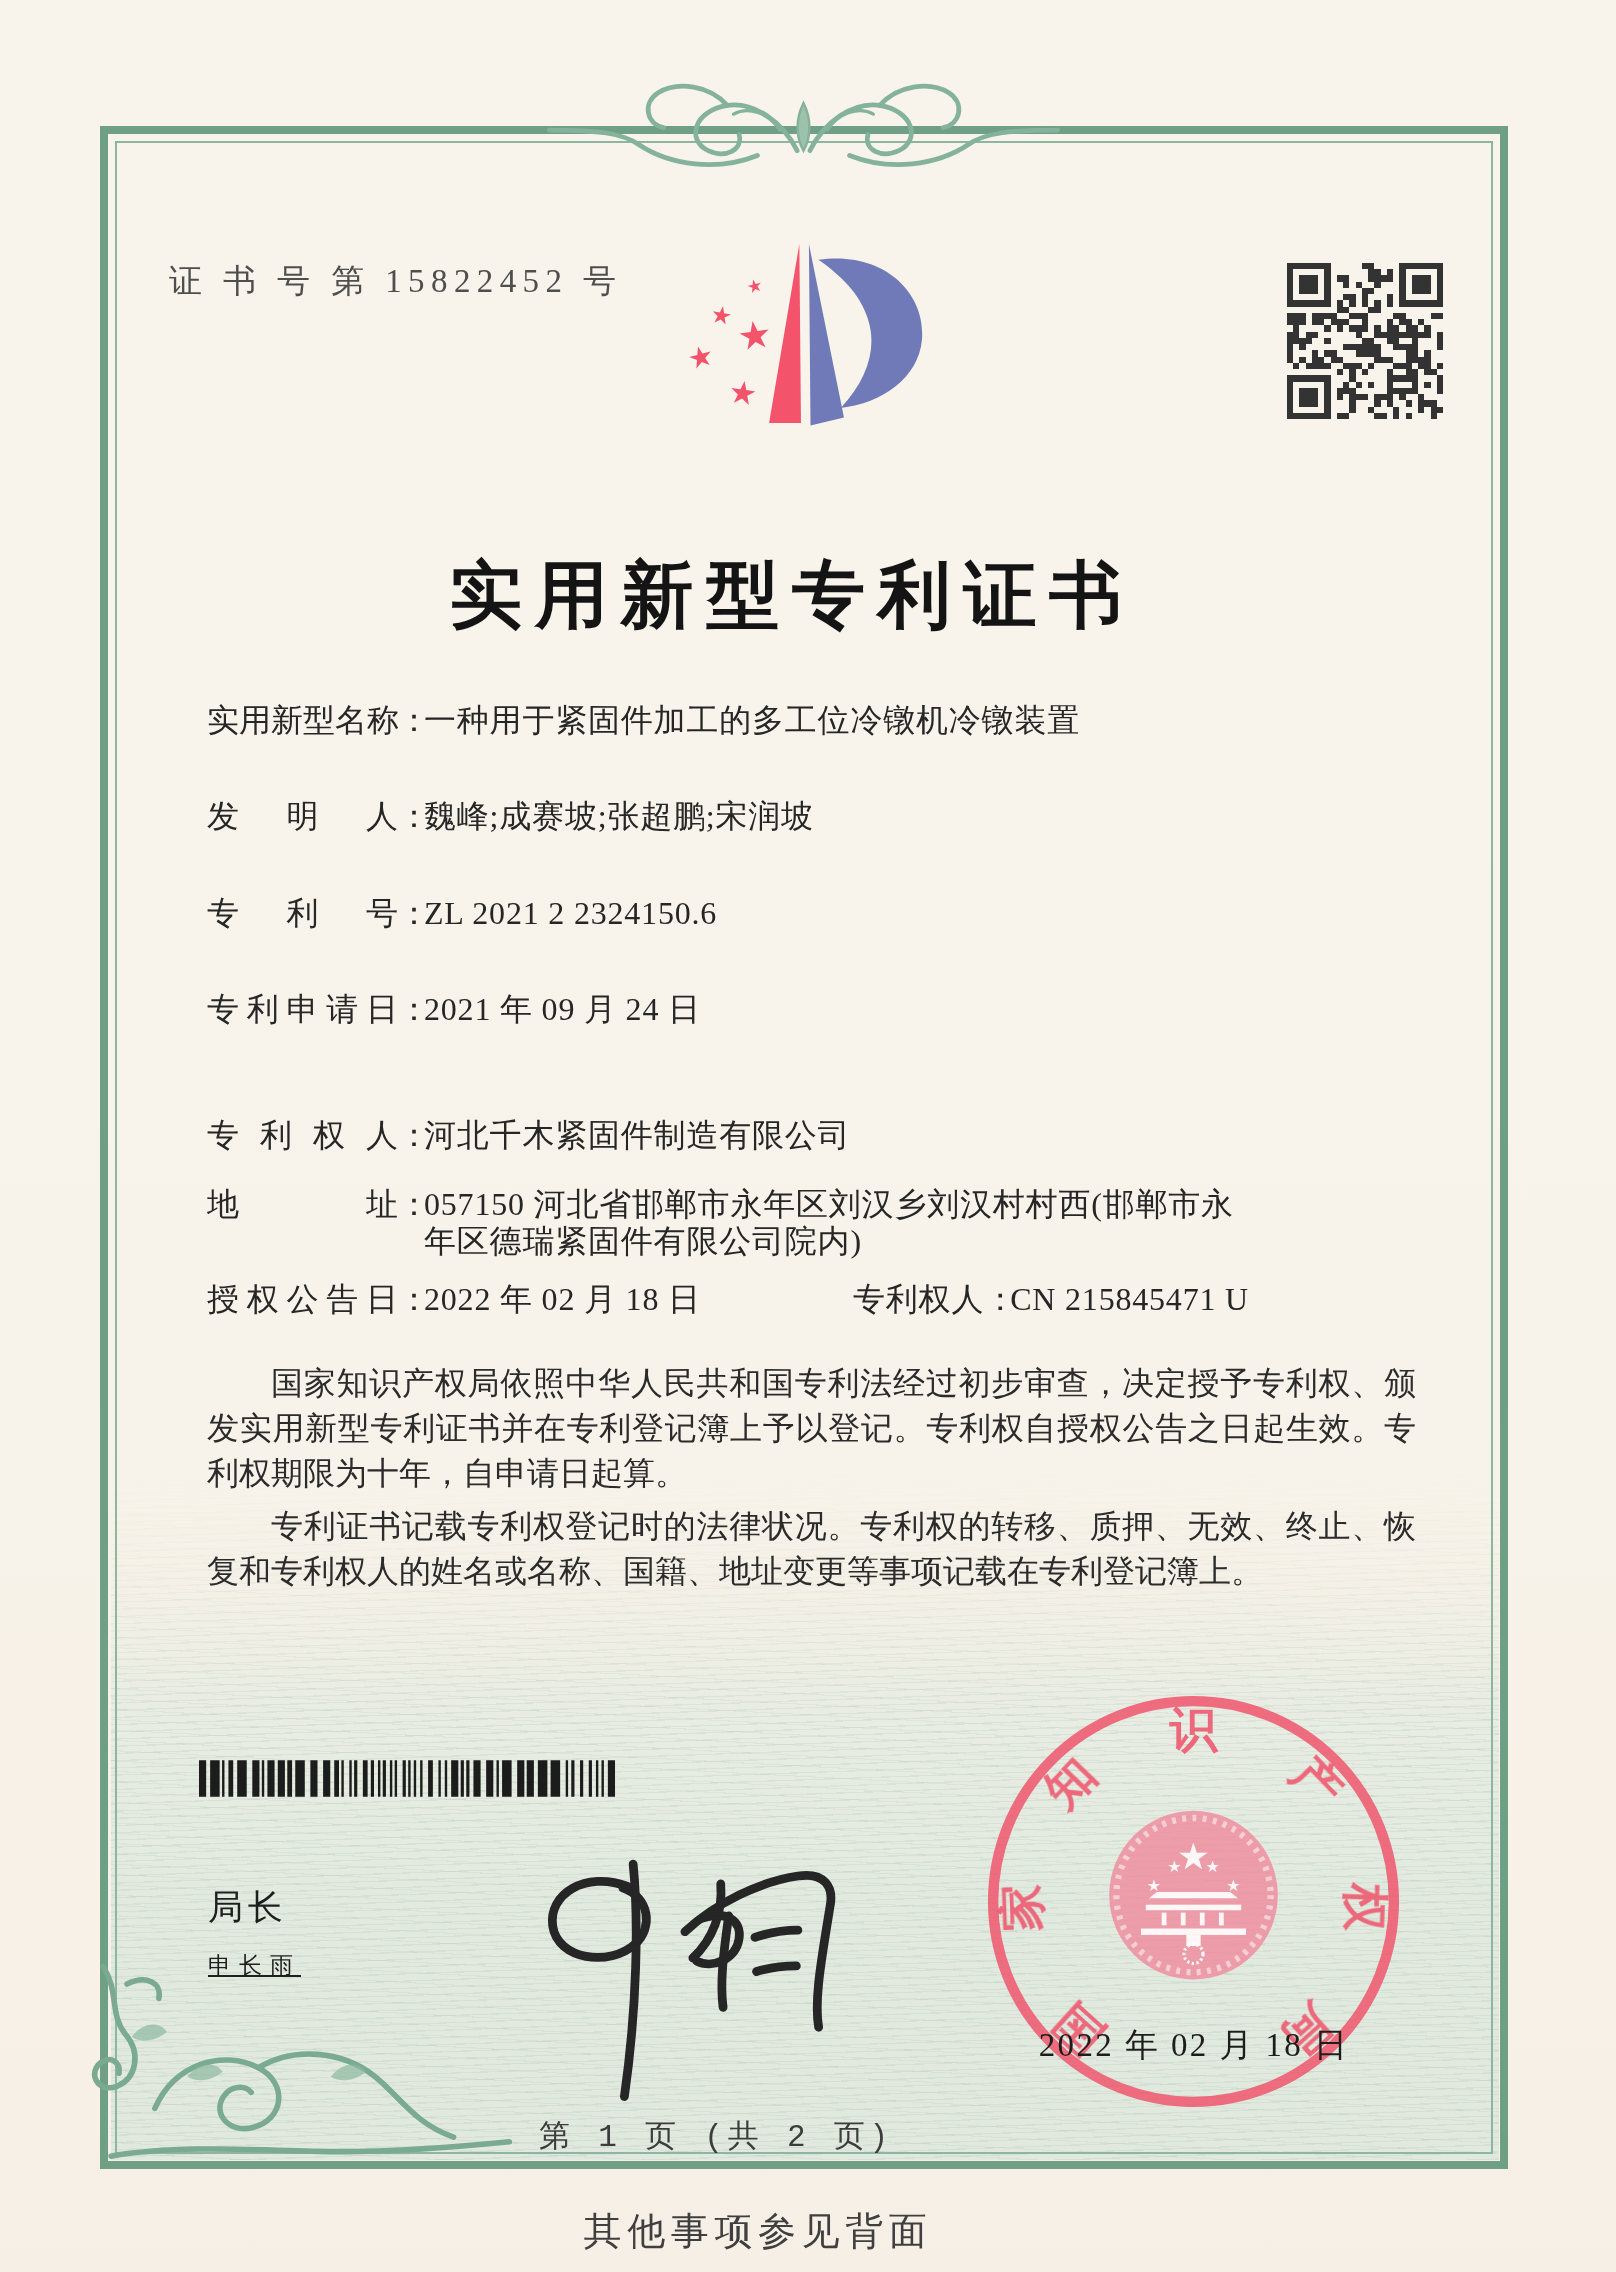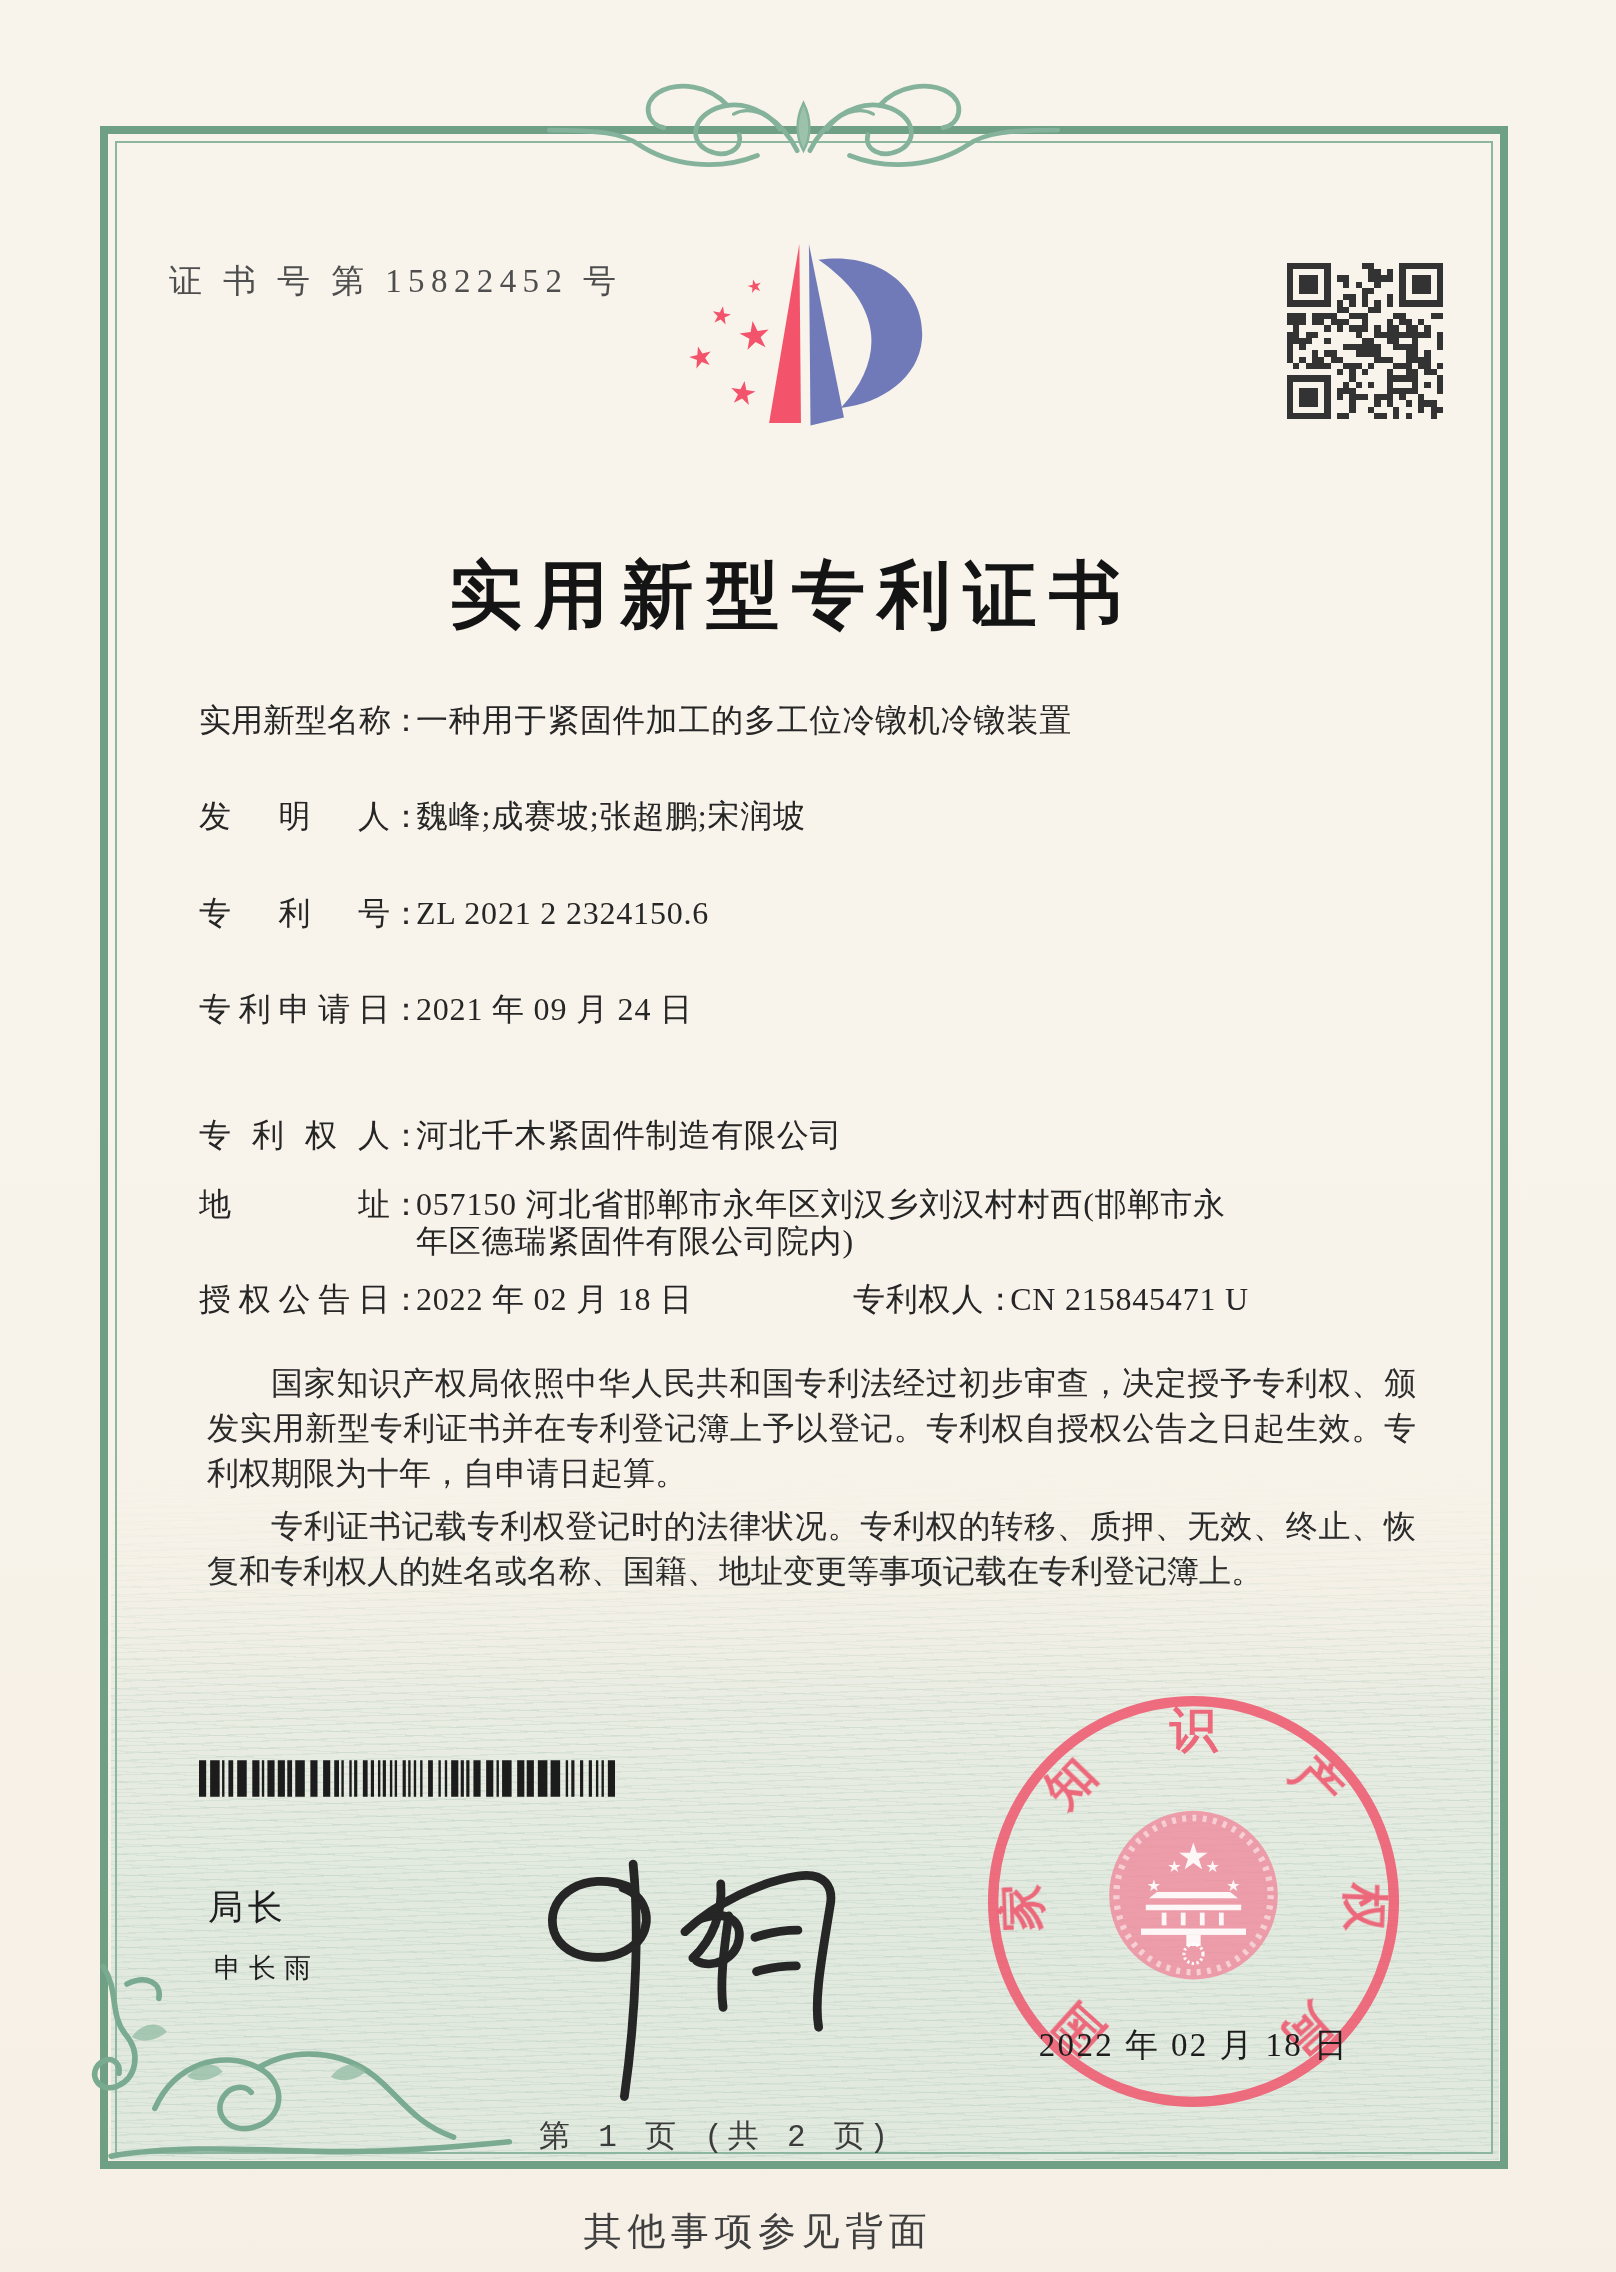--- a/index.html
+++ b/index.html
@@ -28,7 +28,7 @@
          font-size:73px;font-weight:bold;letter-spacing:12.7px;white-space:nowrap;color:#141414;}
   
   .row{position:absolute;left:199px;font-size:32px;color:#262626;line-height:38px;white-space:nowrap;}
-  .lab{display:inline-block;width:191px;text-align:justify;text-align-last:justify;vertical-align:top;}
+  .lab{display:inline-block;width:191px;text-align:justify;text-align-last:justify;vertical-align:top;margin-left:8px;}
   .colon{display:inline-block;width:26px;vertical-align:top;}
   .val{display:inline-block;vertical-align:top;letter-spacing:0.8px;}
   .row-addr{line-height:37px;}

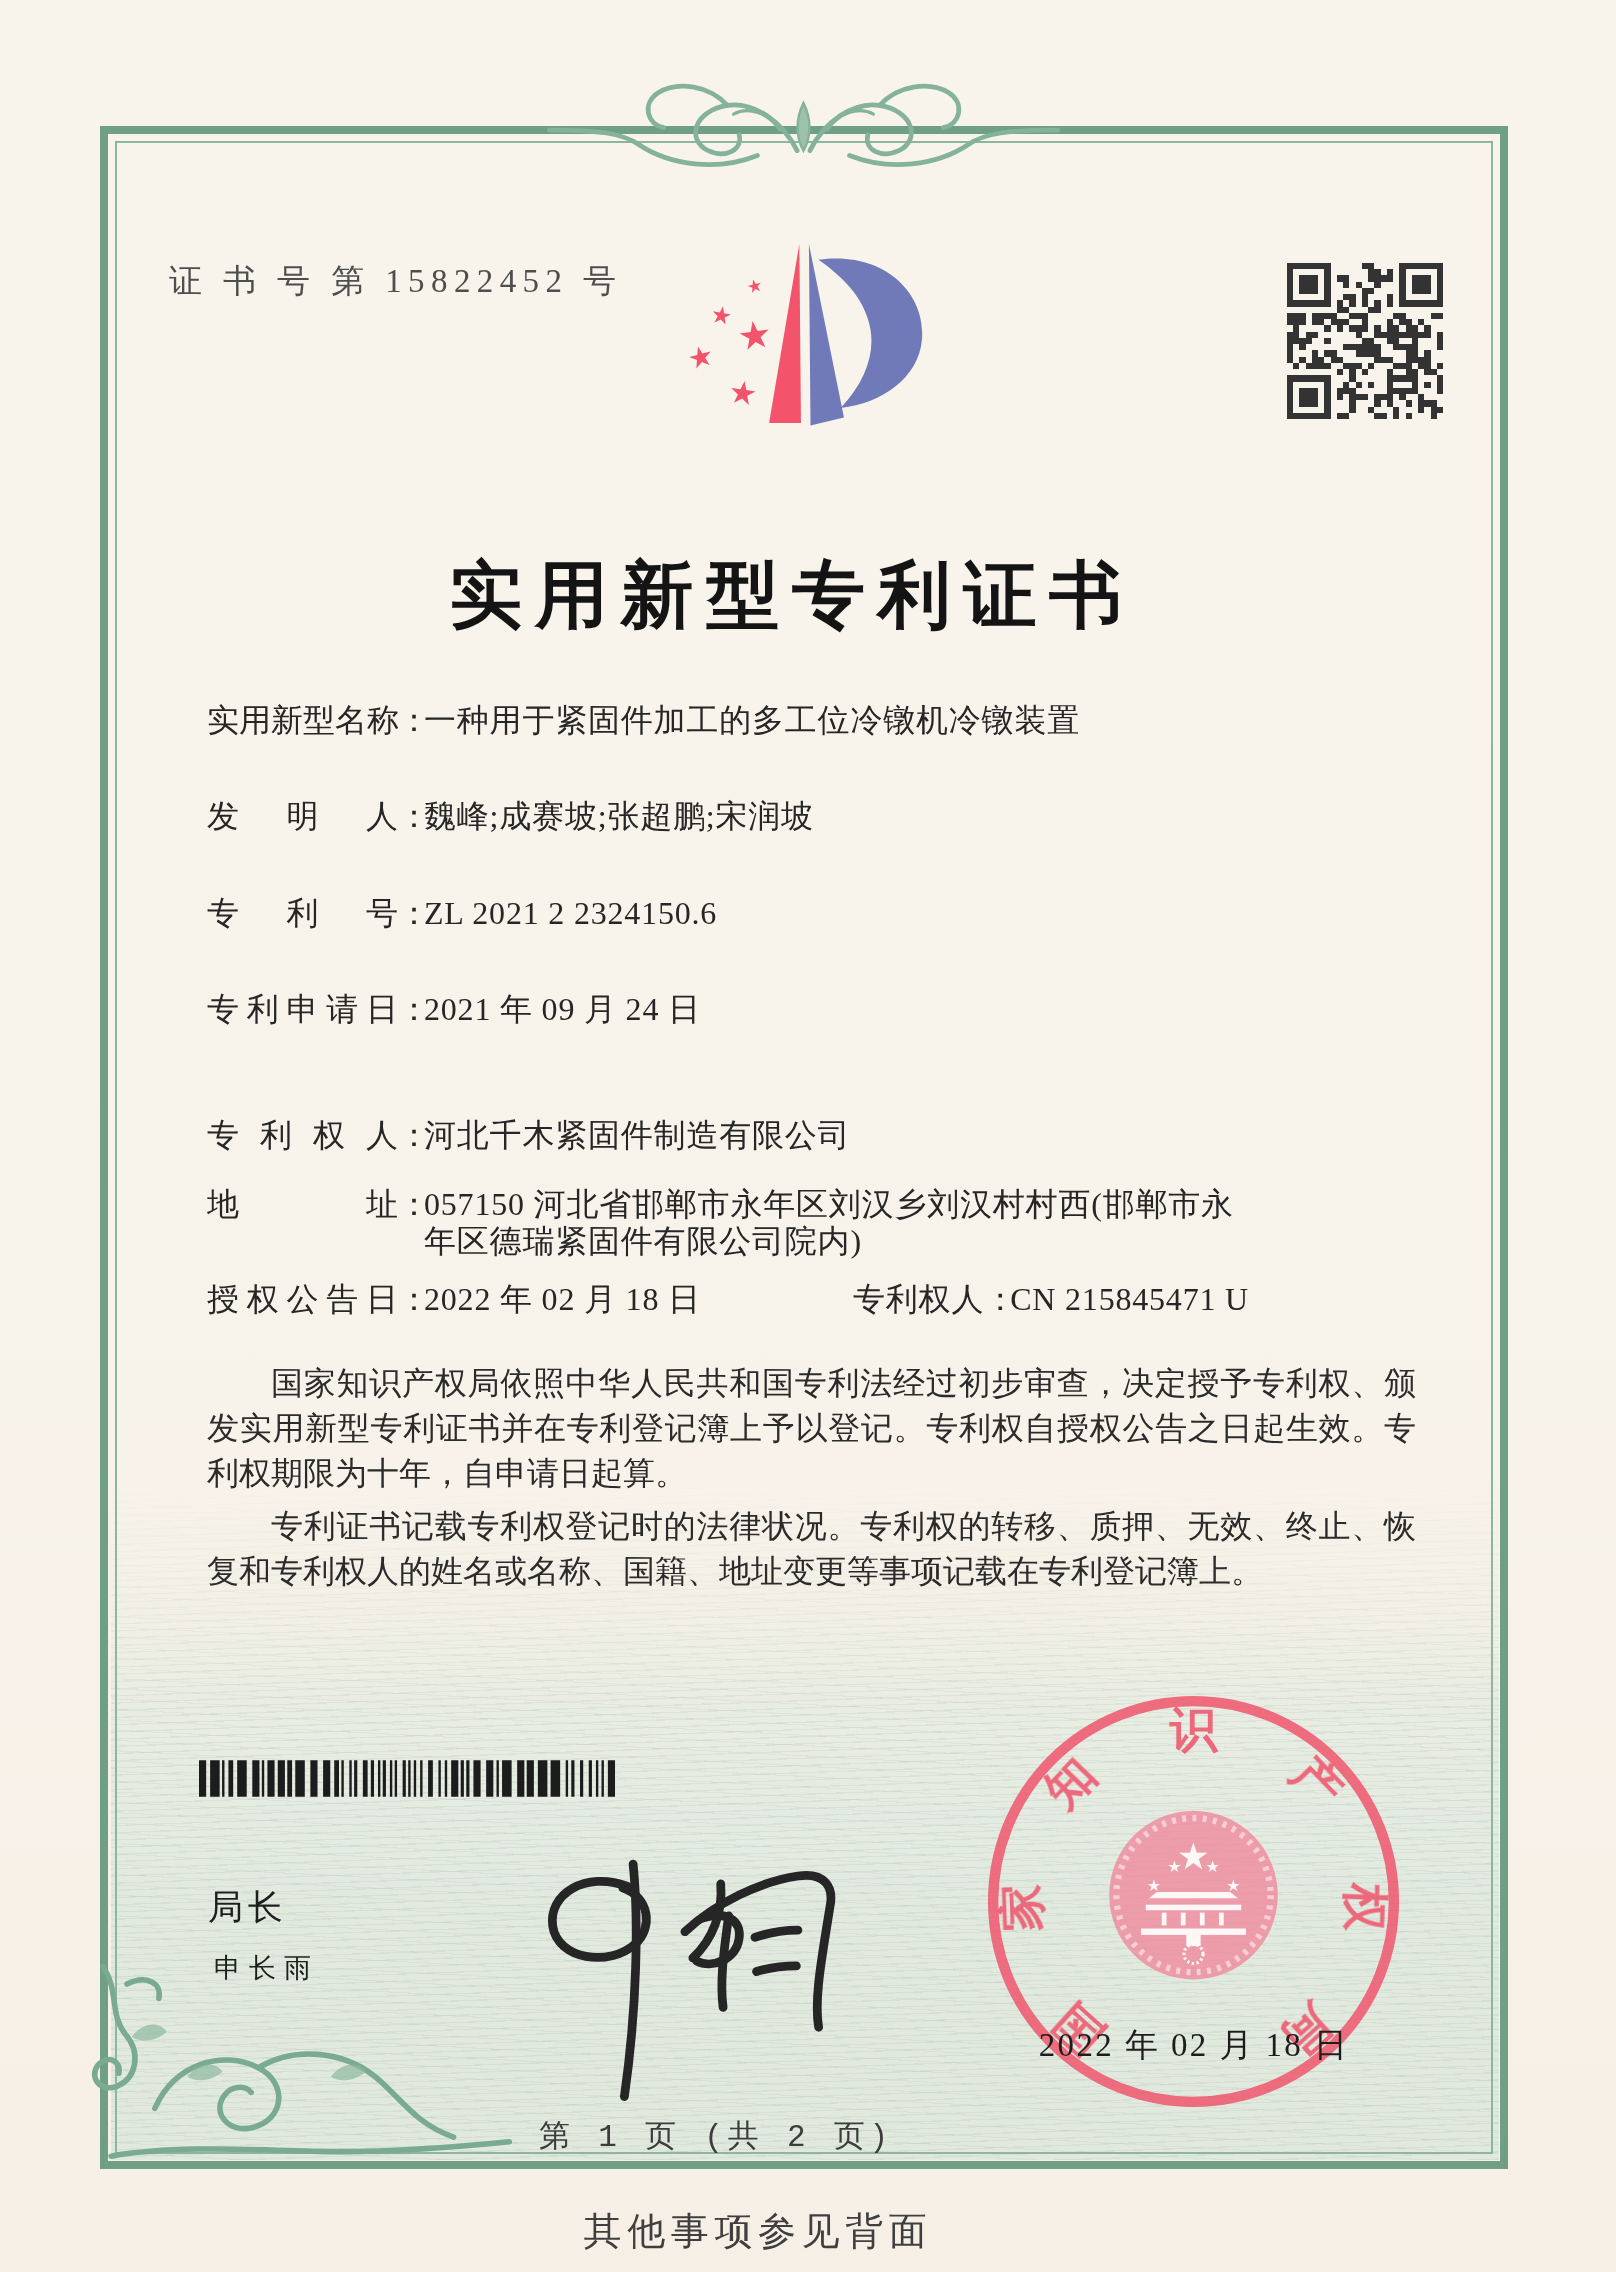--- a/index.html
+++ b/index.html
@@ -43,7 +43,7 @@
   
   .barcode{position:absolute;left:199px;top:1760px;}
   .signer-title{position:absolute;left:208px;top:1884px;font-size:35px;letter-spacing:4.8px;color:#1e1e1e;}
-  .signer-name{position:absolute;left:214px;top:1950px;font-size:27px;letter-spacing:8px;color:#1e1e1e;}
+  .signer-name{position:absolute;left:208px;top:1950px;font-size:23px;letter-spacing:8px;color:#1e1e1e;text-decoration:underline;}
   .sig{position:absolute;left:454px;top:1848px;}
   .seal{position:absolute;left:982px;top:1690px;mix-blend-mode:multiply;}
   .seal-date{position:absolute;left:1194px;top:2023px;transform:translateX(-50%);

